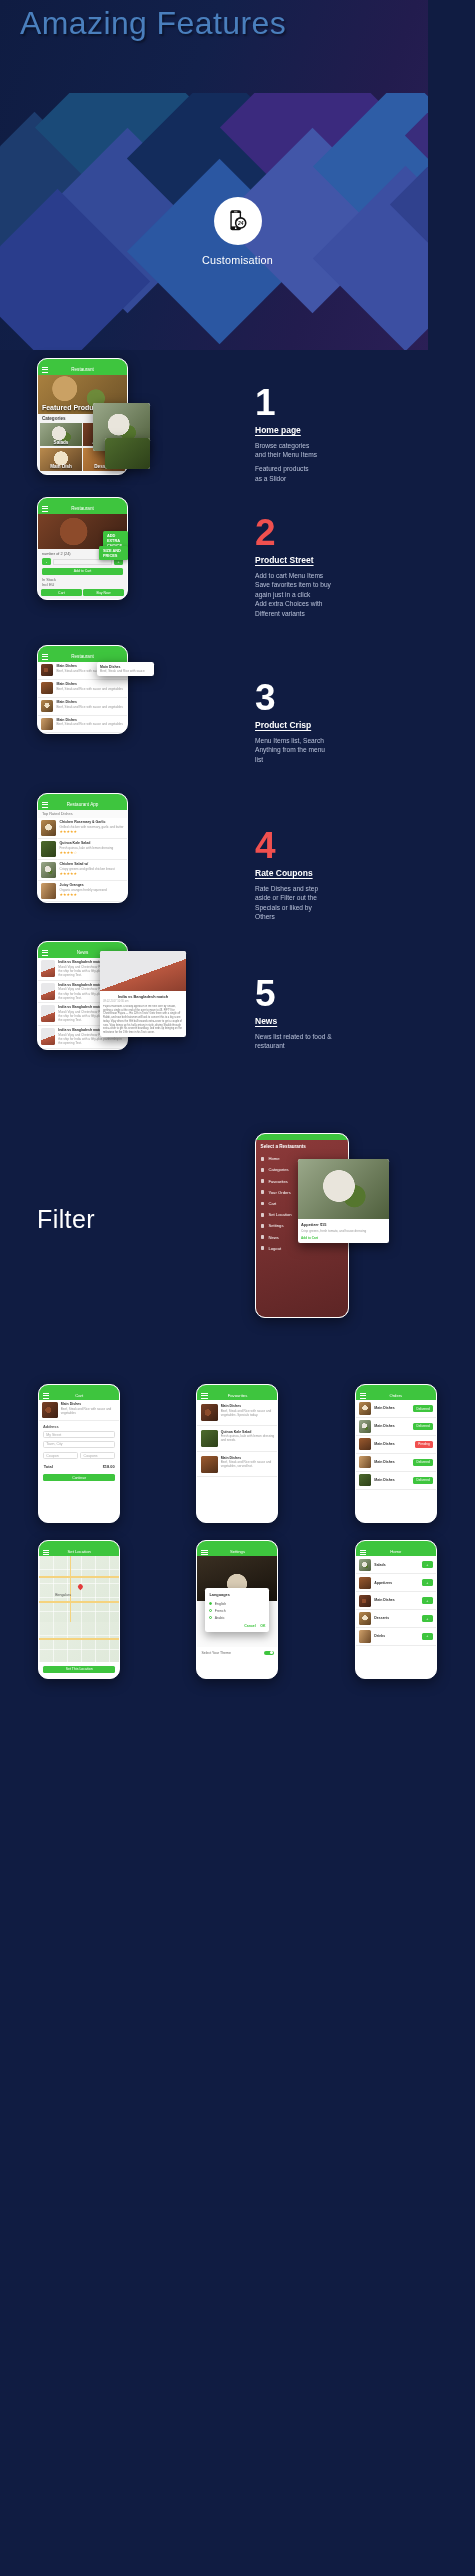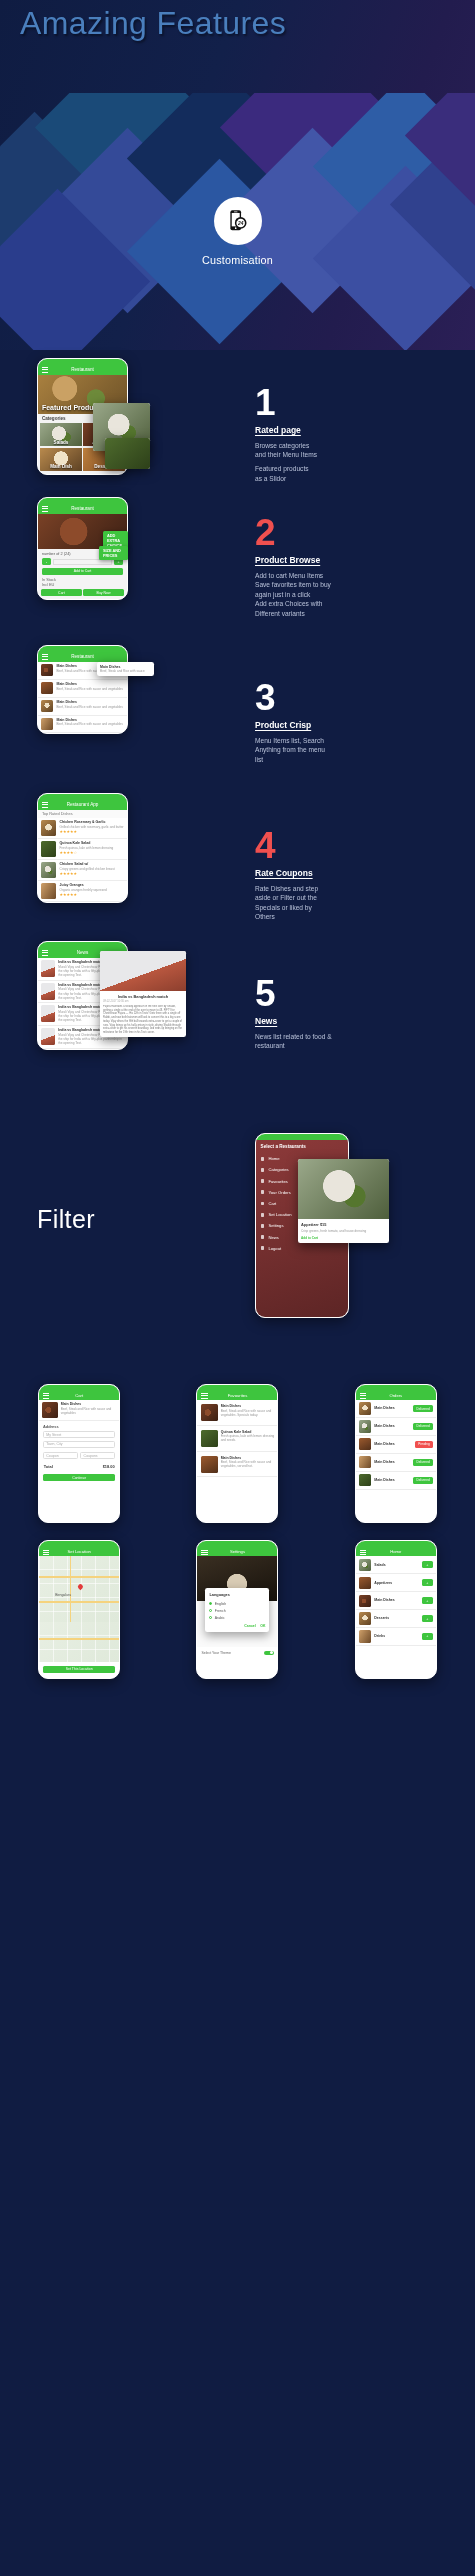--- a/index.html
+++ b/index.html
@@ -10,7 +10,7 @@
   }
 
   
-  .hero { position:relative; width:475px; height:350px; overflow:hidden;
+  .hero { position:relative; width:428px; height:350px; overflow:hidden;
           background:linear-gradient(110deg,#0f1c42 0%,#12204a 40%,#221c4e 75%,#2b1f56 100%); }
   .hero-title { position:absolute; left:20px; top:4.6px; font-size:32px; font-weight:400;
                 letter-spacing:0.4px; color:#4a7fbd; text-shadow:1.5px 2.3px 2.3px rgba(0,0,0,.45); }

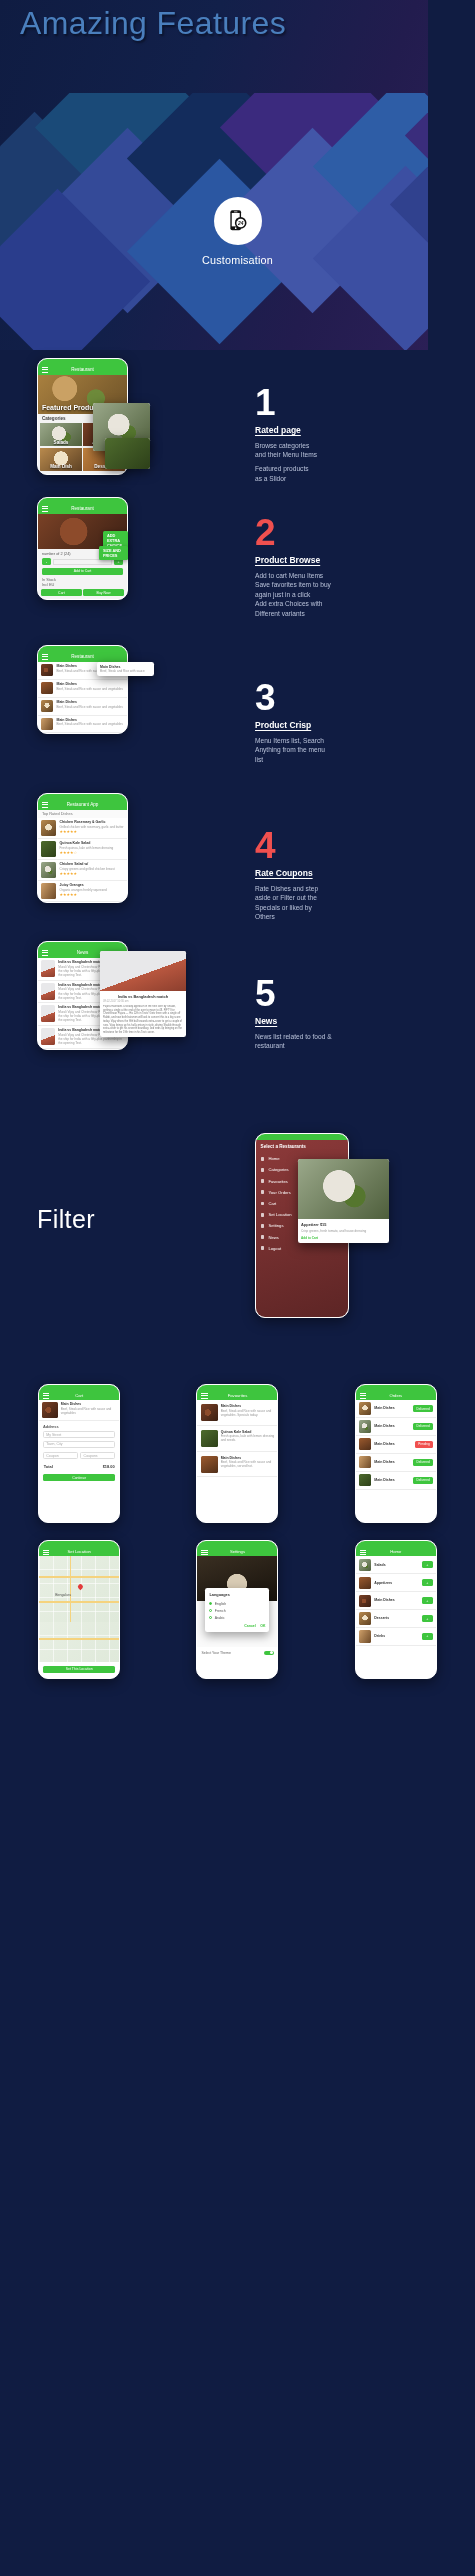--- a/index.html
+++ b/index.html
@@ -220,7 +220,7 @@
 
     <div class="txt" style="top:26px;">
       <div class="num">1</div>
-      <div class="feat-h">Rated page</div>
+      <div class="feat-h">Home page</div>
       <div class="feat-p">
         <div>Browse categories</div>
         <div>and their Menu Items</div>

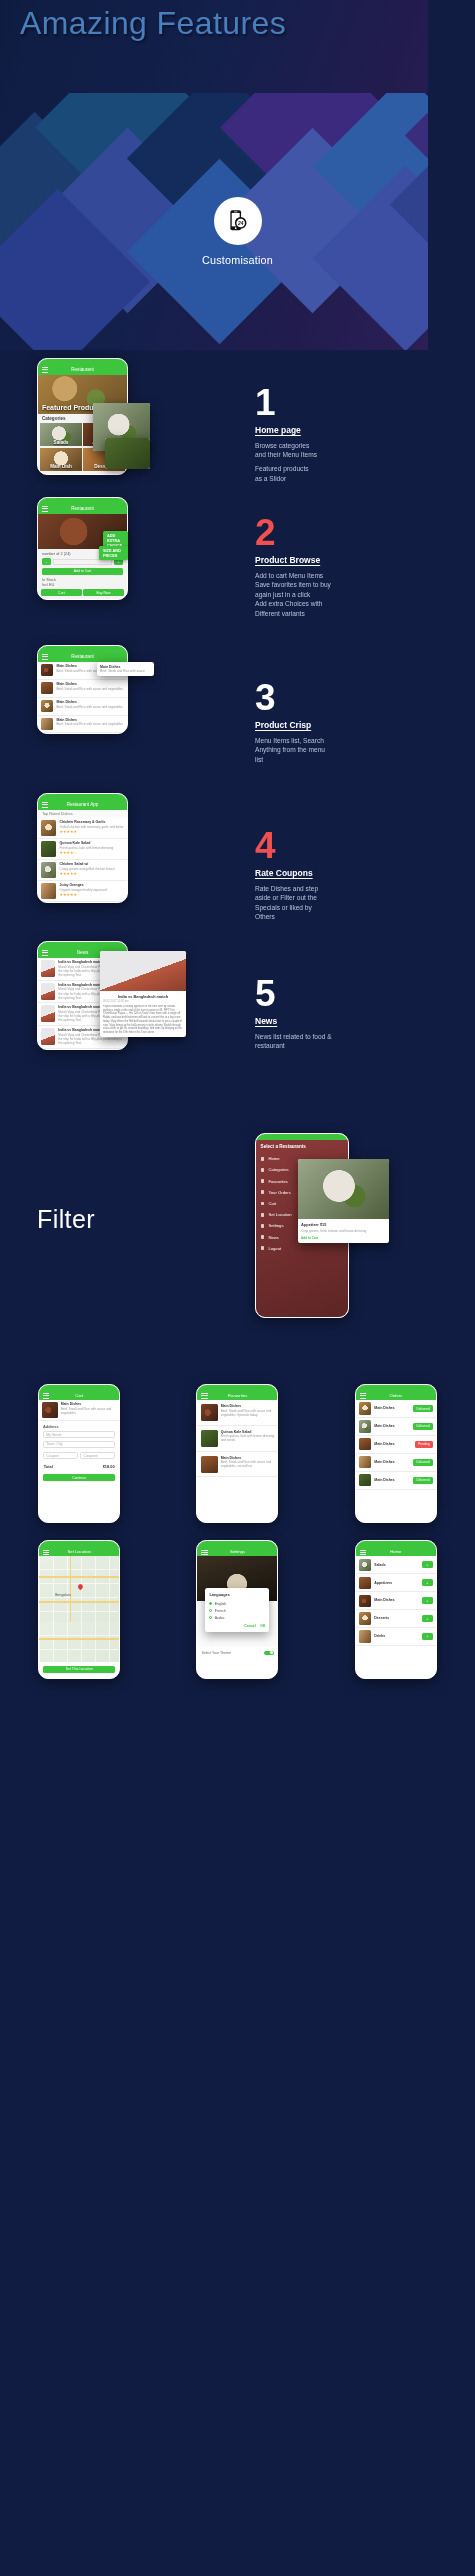--- a/index.html
+++ b/index.html
@@ -271,7 +271,7 @@
 
     <div class="txt" style="top:17px;">
       <div class="num red">2</div>
-      <div class="feat-h">Product Browse</div>
+      <div class="feat-h">Product Street</div>
       <div class="feat-p">
         <div>Add to cart Menu Items</div>
         <div>Save favorites item to buy</div>

